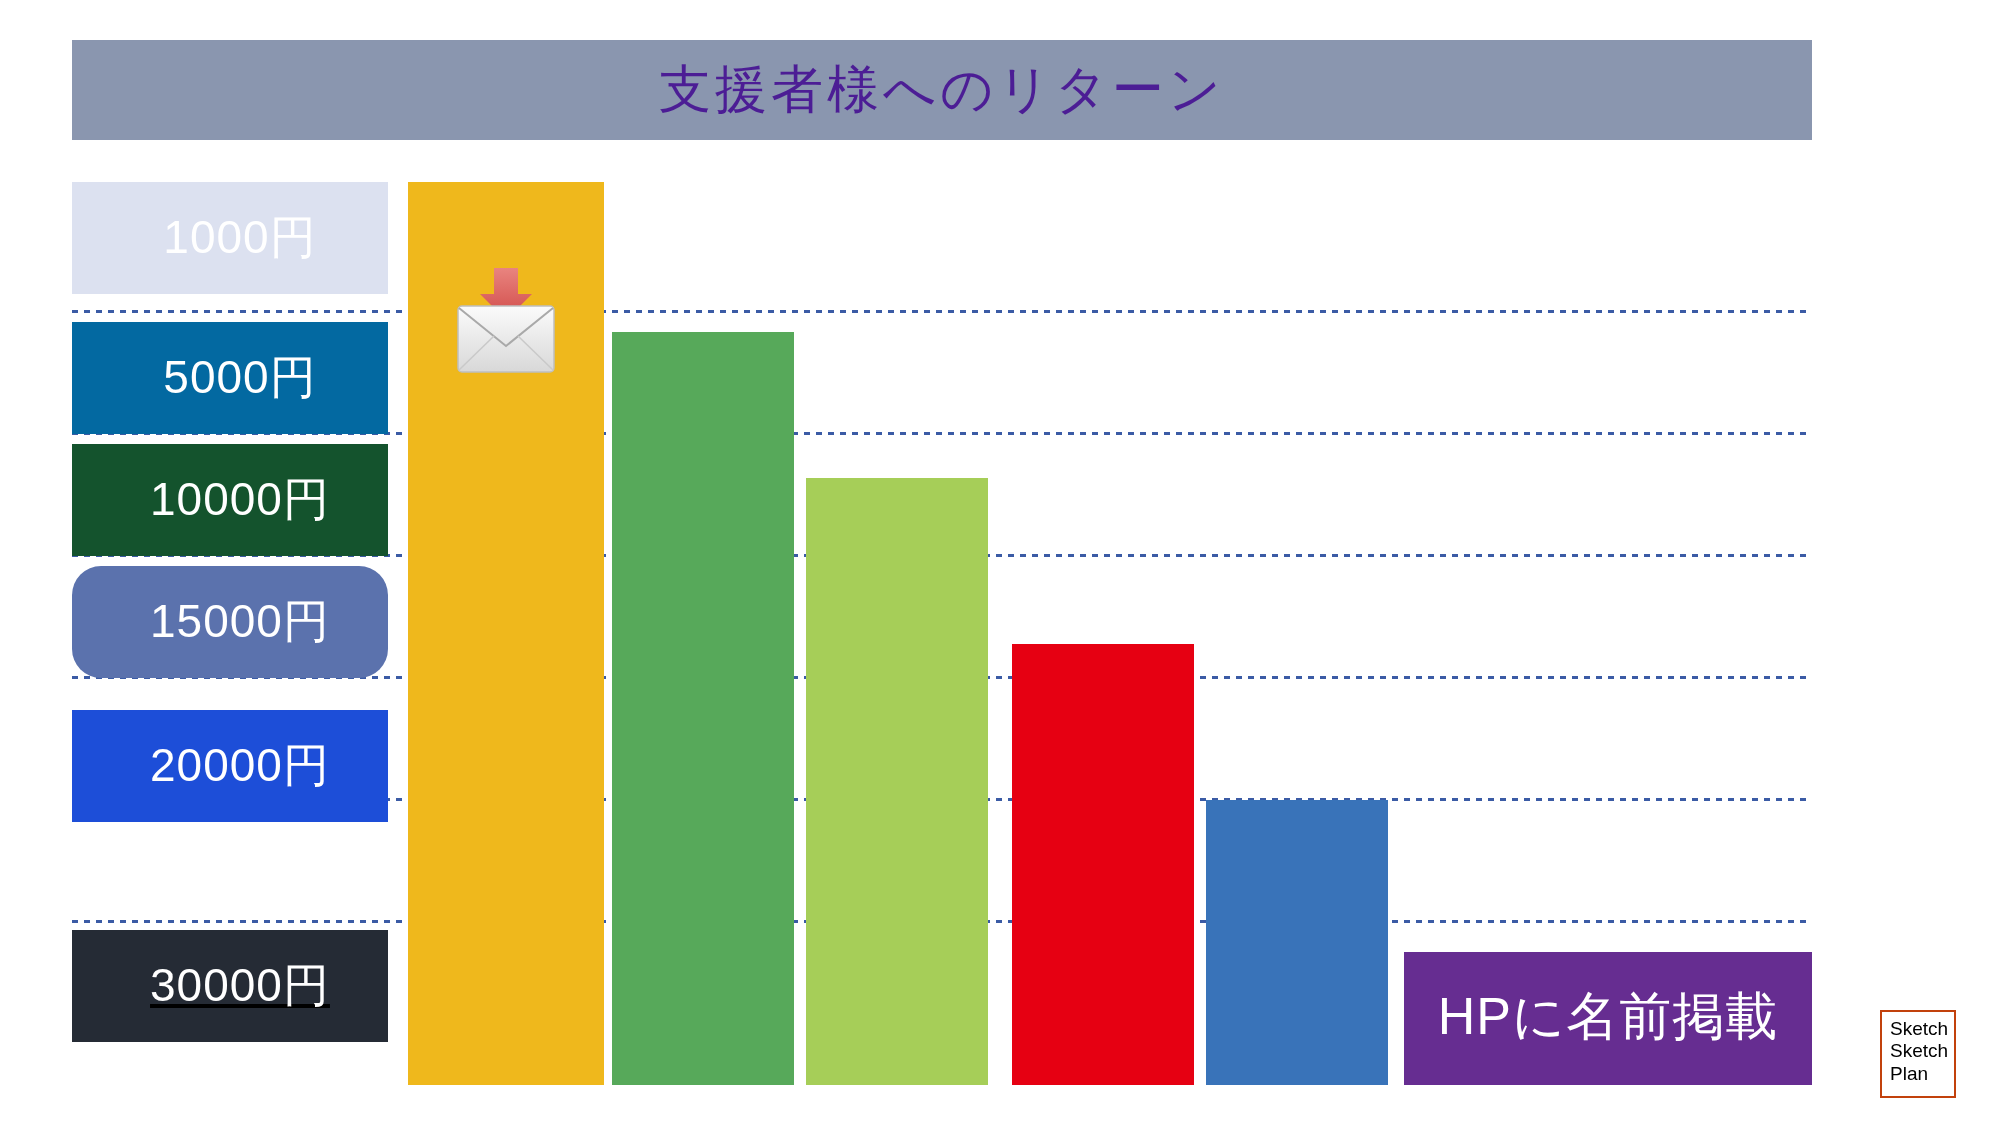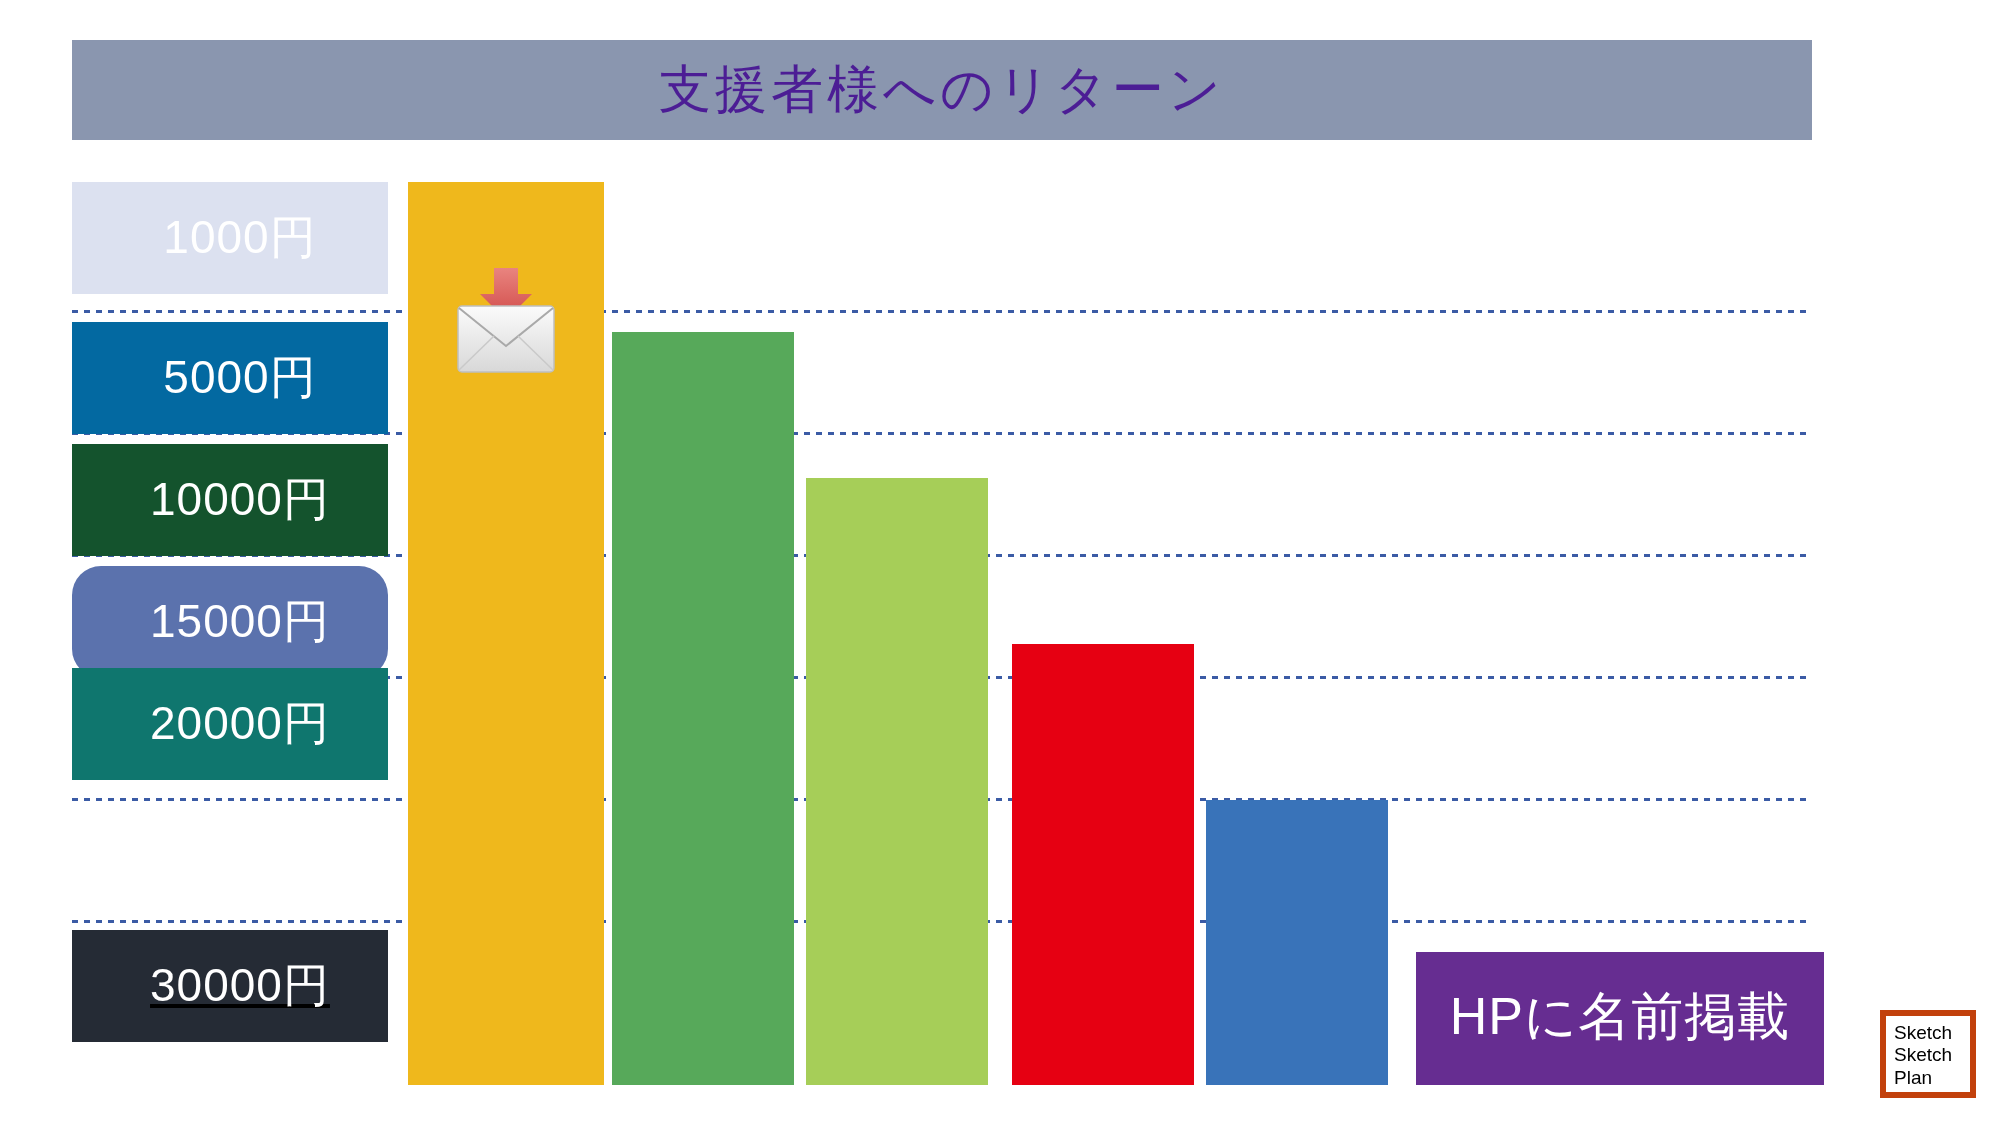--- a/index.html
+++ b/index.html
@@ -97,7 +97,7 @@
 <div class="tier-box" style="top:566px;background:#5B72AD;border-radius:29px;">
   <span class="tier-label">15000円</span>
 </div>
-<div class="tier-box" style="top:668px;background:#0f766e;">
+<div class="tier-box" style="top:710px;background:#1d4ed8;">
   <span class="tier-label">20000円</span>
 </div>
 <div class="tier-box" style="top:930px;background:#252B35;text-decoration:underline;">

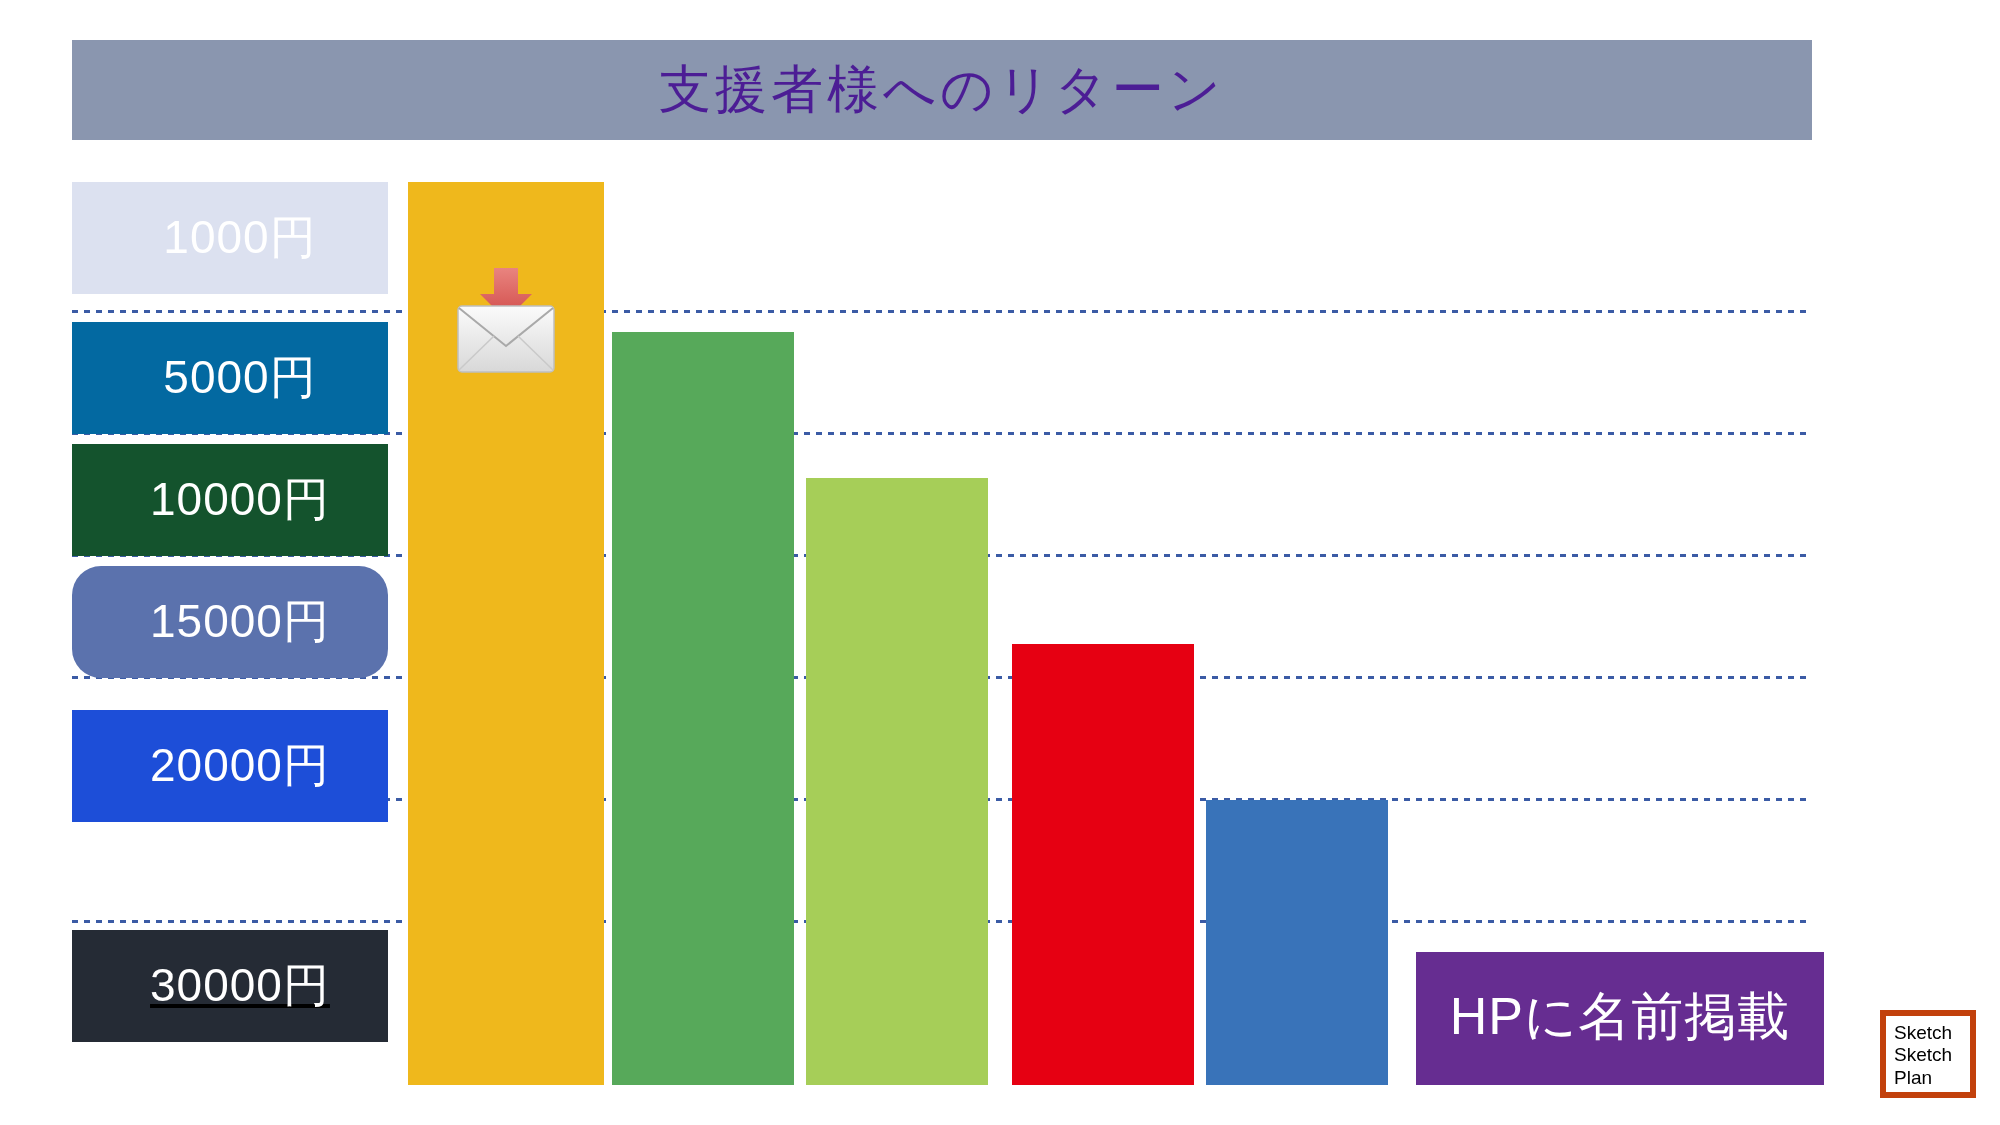--- a/index.html
+++ b/index.html
@@ -154,7 +154,7 @@
   </div>
 </div>
 
-<div class="bar" style="left:1404px; top:952px; width:408px; height:133px; background:#662D91;margin-left:12px;">
+<div class="bar" style="left:1404px; top:952px; width:408px; height:133px; background:#662D91;">
   <div class="bar-inner centered">
     <span class="bar-label-horiz">HPに名前掲載</span>
   </div>

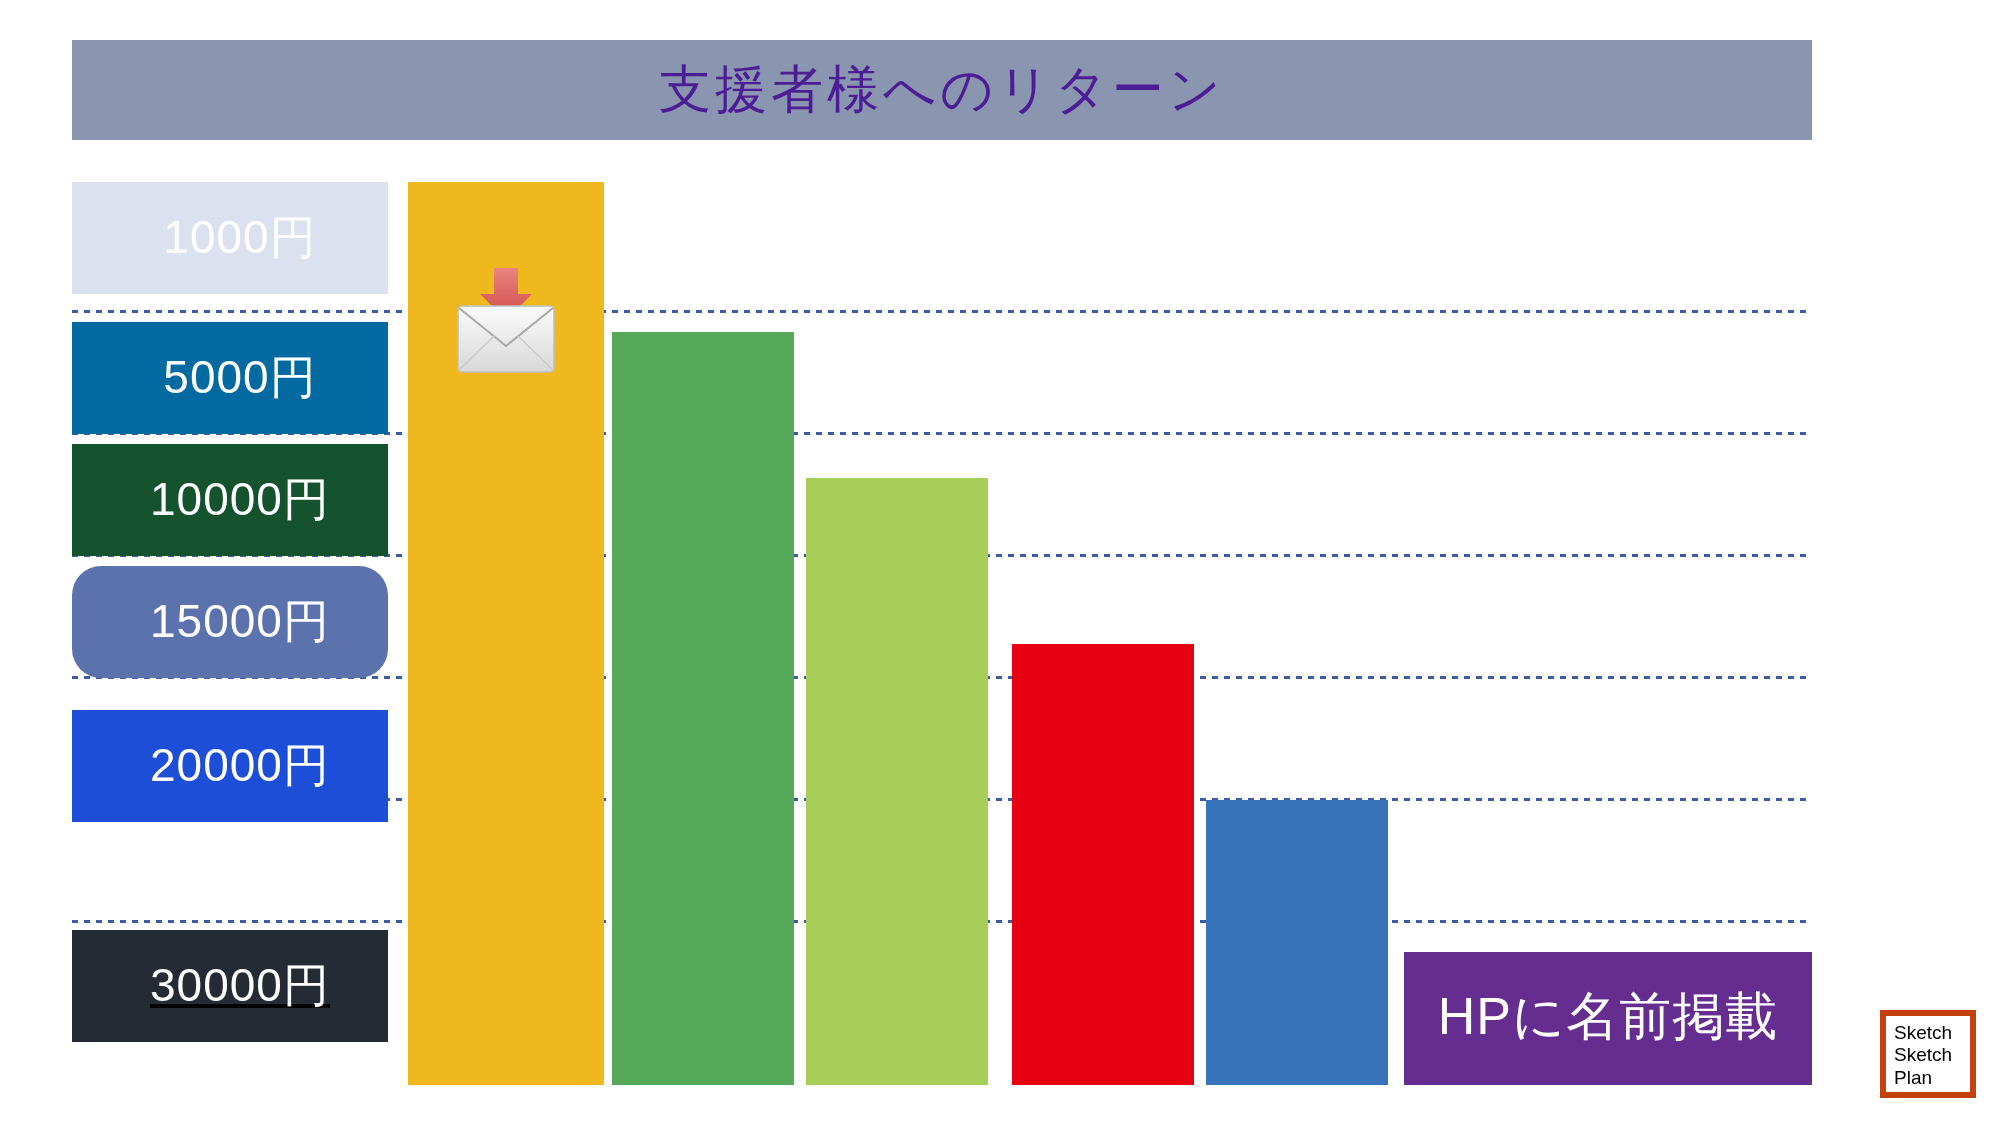--- a/index.html
+++ b/index.html
@@ -63,8 +63,8 @@
 
   
   #sketch-note{
-    position:absolute; left:1880px; top:1010px; width:96px; height:88px;
-    border:6px solid #c2410c; background:#ffffff;
+    position:absolute; left:1880px; top:1010px; width:76px; height:88px;
+    border:2px solid #c2410c; background:#ffffff;
     padding:6px 0 0 8px; box-sizing:border-box;
   }
   #sketch-note span{

